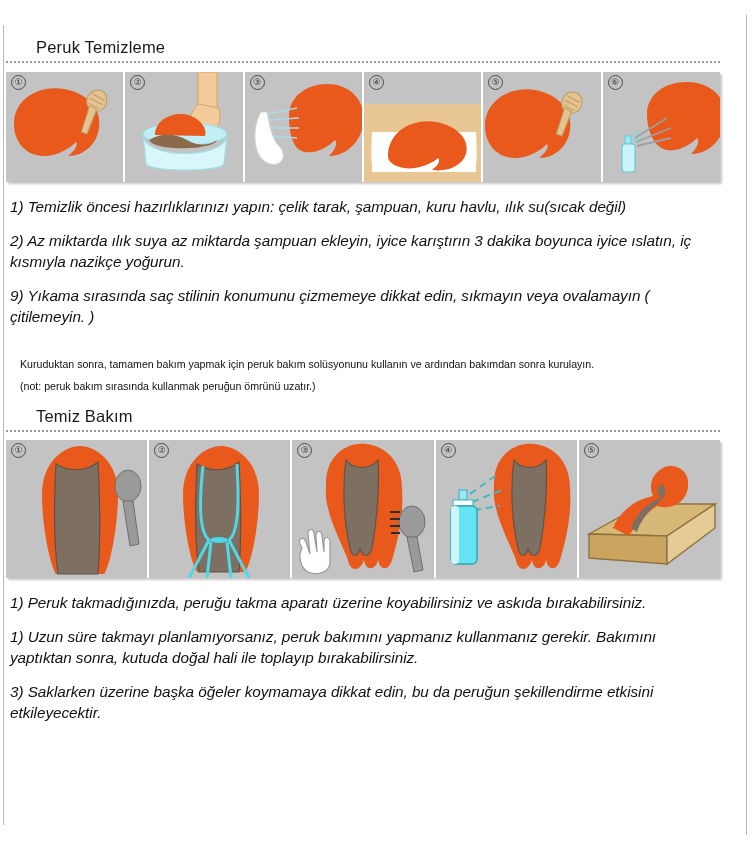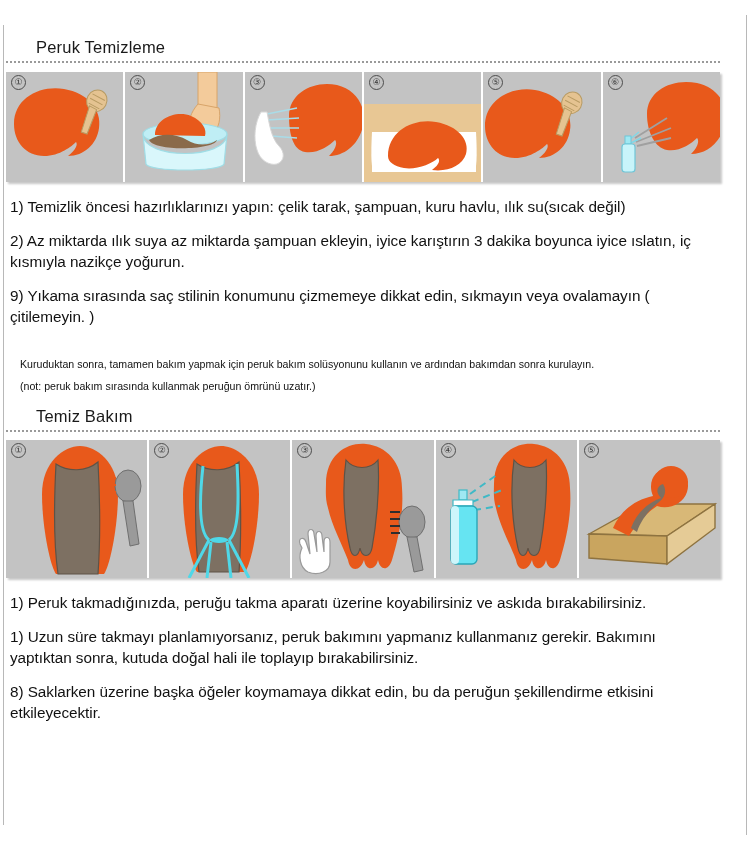--- a/index.html
+++ b/index.html
@@ -93,6 +93,7 @@
     margin: 13px 0 0 0;
     padding-left: 4px;
     letter-spacing: -0.05px;
+    font-style: italic;
   }
   .para.first { margin-top: 14px; }
 

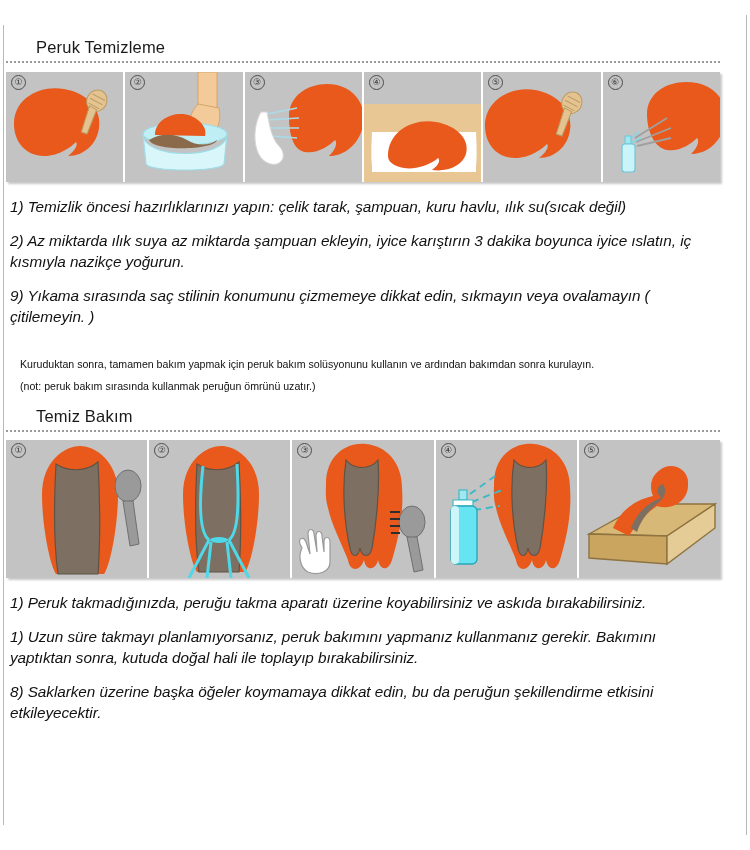--- a/index.html
+++ b/index.html
@@ -275,7 +275,7 @@
 
   <div class="para first">1) Peruk takmadığınızda, peruğu takma aparatı üzerine koyabilirsiniz ve askıda bırakabilirsiniz.</div>
   <div class="para">1) Uzun süre takmayı planlamıyorsanız, peruk bakımını yapmanız kullanmanız gerekir. Bakımını yaptıktan sonra, kutuda doğal hali ile toplayıp bırakabilirsiniz.</div>
-  <div class="para">8) Saklarken üzerine başka öğeler koymamaya dikkat edin, bu da peruğun şekillendirme etkisini etkileyecektir.</div>
+  <div class="para">3) Saklarken üzerine başka öğeler koymamaya dikkat edin, bu da peruğun şekillendirme etkisini etkileyecektir.</div>
 
 </div>
 

